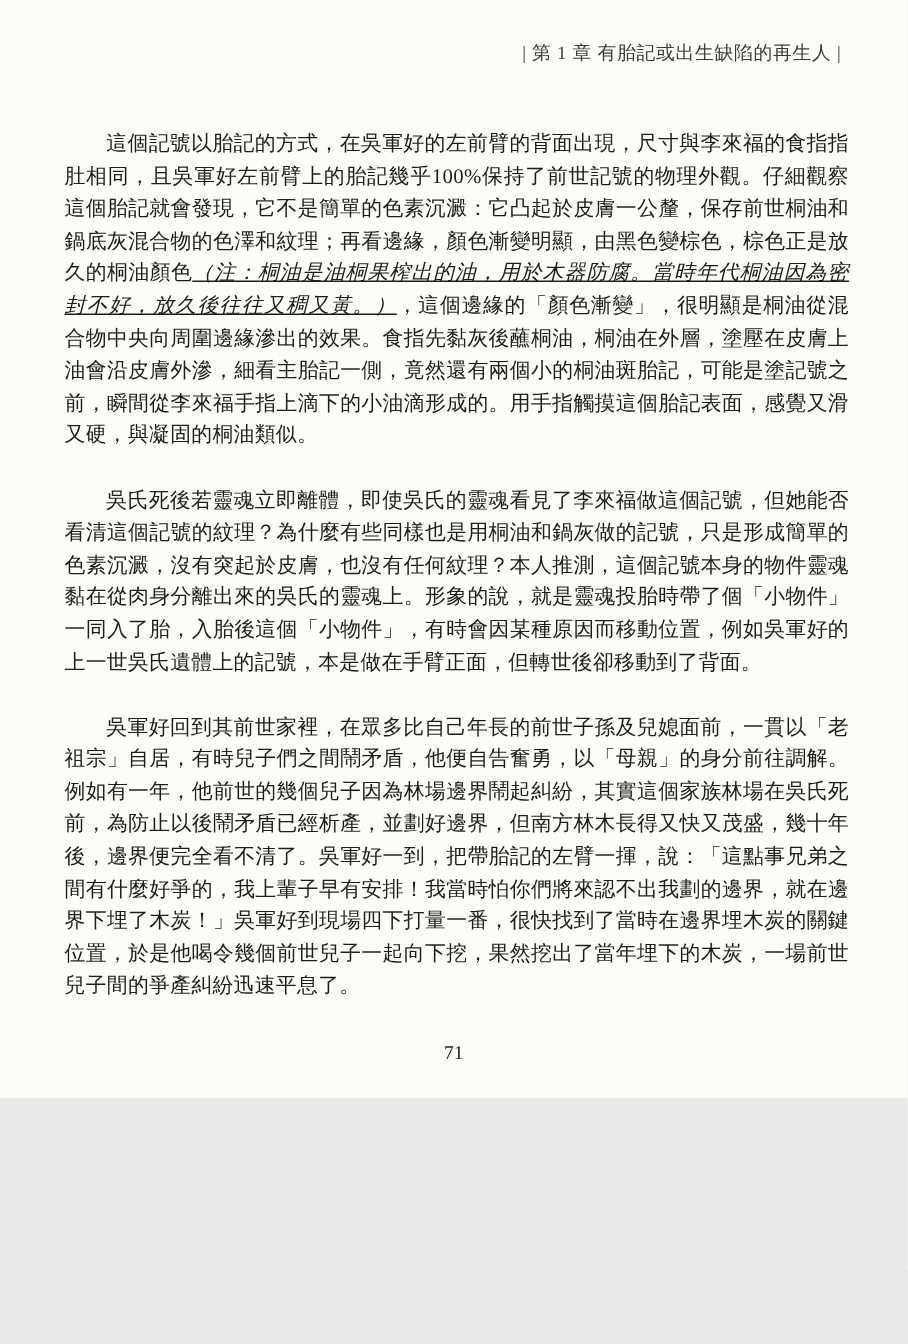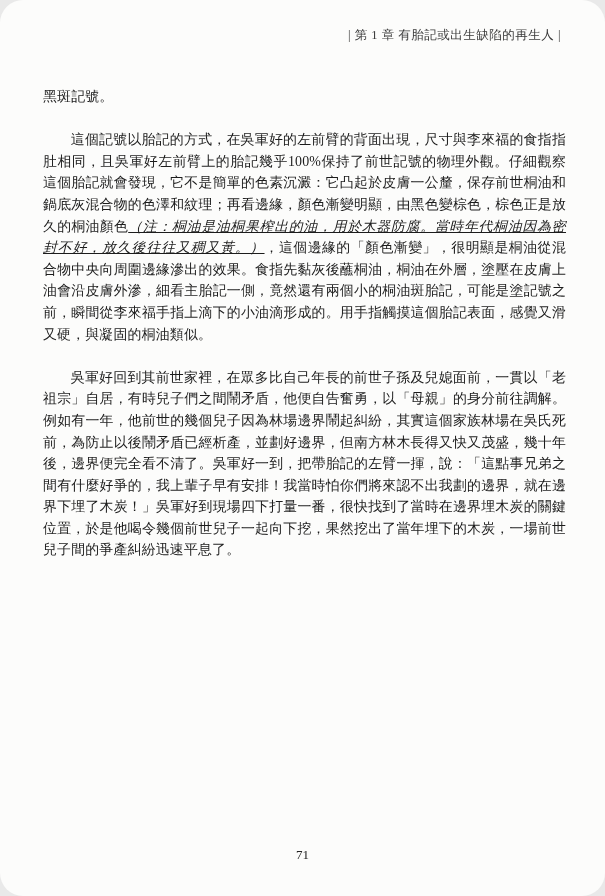--- a/index.html
+++ b/index.html
@@ -8,13 +8,12 @@
   .page {
     position: relative;
     width: 605px;
-    height: 896px;
+    height: 732px;
     margin: 0 auto;
     background: #fcfcfb;
     overflow: hidden;
     font-family: "Liberation Serif", "DejaVu Serif", serif;
     color: #1c1c1c;
-    border-radius: 23px;
   }
 
   .chapter-header {

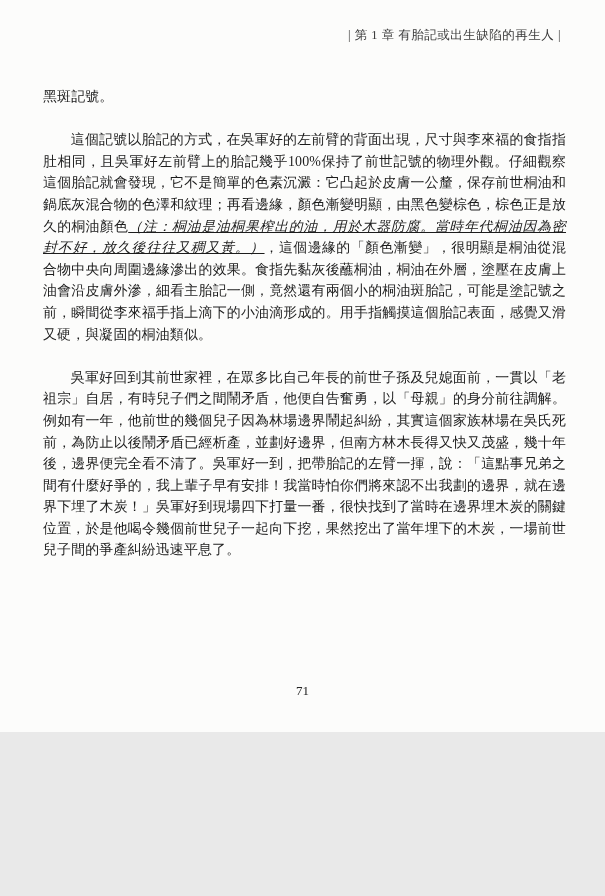--- a/index.html
+++ b/index.html
@@ -67,7 +67,6 @@
 
   <div class="content">
 
-    <p class="continuation">黑斑記號。</p>
 
     <p class="indent"><span>這個記號以胎記的方式，在吳軍好的左前臂的背面出現，尺寸與李來福的食指指肚相同，且吳軍好左前臂上的胎記幾乎100%保持了前世記號的物理外觀。仔細觀察這個胎記就會發現，它不是簡單的色素沉澱：它凸起於皮膚一公釐，保存前世桐油和鍋底灰混合物的色澤和紋理；再看邊緣，顏色漸變明顯，由黑色變棕色，棕色正是放久的桐油顏色</span><span class="inline-note">（注：桐油是油桐果榨出的油，用於木器防腐。當時年代桐油因為密封不好，放久後往往又稠又黃。）</span><span>，這個邊緣的「顏色漸變」，很明顯是桐油從混合物中央向周圍邊緣滲出的效果。食指先黏灰後蘸桐油，桐油在外層，塗壓在皮膚上油會沿皮膚外滲，細看主胎記一側，竟然還有兩個小的桐油斑胎記，可能是塗記號之前，瞬間從李來福手指上滴下的小油滴形成的。用手指觸摸這個胎記表面，感覺又滑又硬，與凝固的桐油類似。</span></p>
 

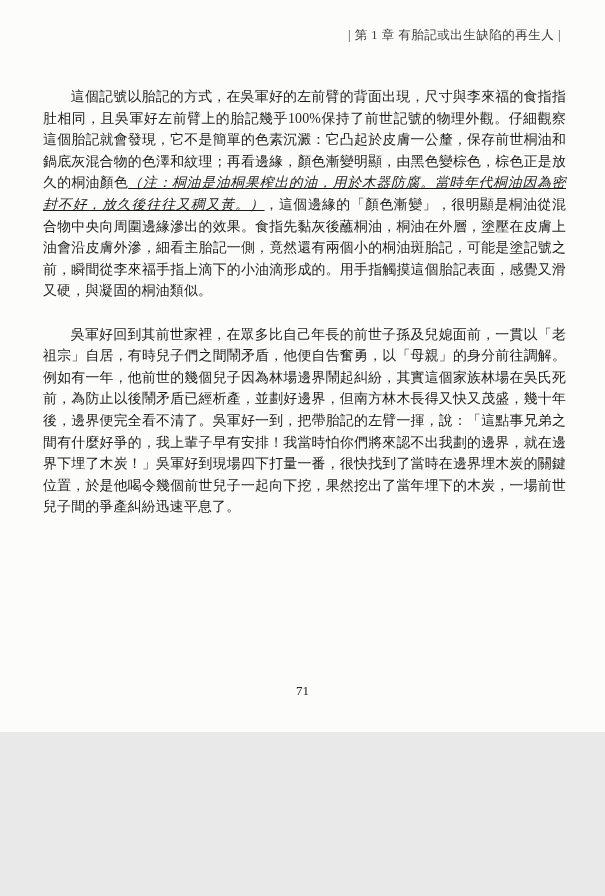--- a/index.html
+++ b/index.html
@@ -70,6 +70,7 @@
 
     <p class="indent"><span>這個記號以胎記的方式，在吳軍好的左前臂的背面出現，尺寸與李來福的食指指肚相同，且吳軍好左前臂上的胎記幾乎100%保持了前世記號的物理外觀。仔細觀察這個胎記就會發現，它不是簡單的色素沉澱：它凸起於皮膚一公釐，保存前世桐油和鍋底灰混合物的色澤和紋理；再看邊緣，顏色漸變明顯，由黑色變棕色，棕色正是放久的桐油顏色</span><span class="inline-note">（注：桐油是油桐果榨出的油，用於木器防腐。當時年代桐油因為密封不好，放久後往往又稠又黃。）</span><span>，這個邊緣的「顏色漸變」，很明顯是桐油從混合物中央向周圍邊緣滲出的效果。食指先黏灰後蘸桐油，桐油在外層，塗壓在皮膚上油會沿皮膚外滲，細看主胎記一側，竟然還有兩個小的桐油斑胎記，可能是塗記號之前，瞬間從李來福手指上滴下的小油滴形成的。用手指觸摸這個胎記表面，感覺又滑又硬，與凝固的桐油類似。</span></p>
 
+    <p class="indent">吳氏死後若靈魂立即離體，即使吳氏的靈魂看見了李來福做這個記號，但她能否看清這個記號的紋理？為什麼有些同樣也是用桐油和鍋灰做的記號，只是形成簡單的色素沉澱，沒有突起於皮膚，也沒有任何紋理？本人推測，這個記號本身的物件靈魂黏在從肉身分離出來的吳氏的靈魂上。形象的說，就是靈魂投胎時帶了個「小物件」一同入了胎，入胎後這個「小物件」，有時會因某種原因而移動位置，例如吳軍好的上一世吳氏遺體上的記號，本是做在手臂正面，但轉世後卻移動到了背面。</p>
 
 
     <p class="indent">吳軍好回到其前世家裡，在眾多比自己年長的前世子孫及兒媳面前，一貫以「老祖宗」自居，有時兒子們之間鬧矛盾，他便自告奮勇，以「母親」的身分前往調解。例如有一年，他前世的幾個兒子因為林場邊界鬧起糾紛，其實這個家族林場在吳氏死前，為防止以後鬧矛盾已經析產，並劃好邊界，但南方林木長得又快又茂盛，幾十年後，邊界便完全看不清了。吳軍好一到，把帶胎記的左臂一揮，說：「這點事兄弟之間有什麼好爭的，我上輩子早有安排！我當時怕你們將來認不出我劃的邊界，就在邊界下埋了木炭！」吳軍好到現場四下打量一番，很快找到了當時在邊界埋木炭的關鍵位置，於是他喝令幾個前世兒子一起向下挖，果然挖出了當年埋下的木炭，一場前世兒子間的爭產糾紛迅速平息了。</p>

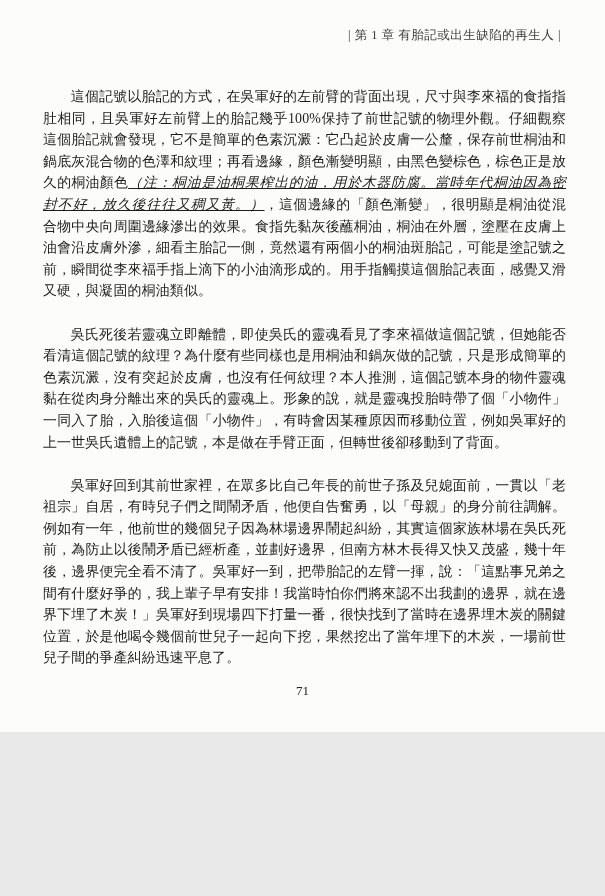--- a/index.html
+++ b/index.html
@@ -50,7 +50,7 @@
 
   .page-number {
     position: absolute;
-    bottom: 33px;
+    bottom: 22px;
     left: 0;
     width: 100%;
     text-align: center;

